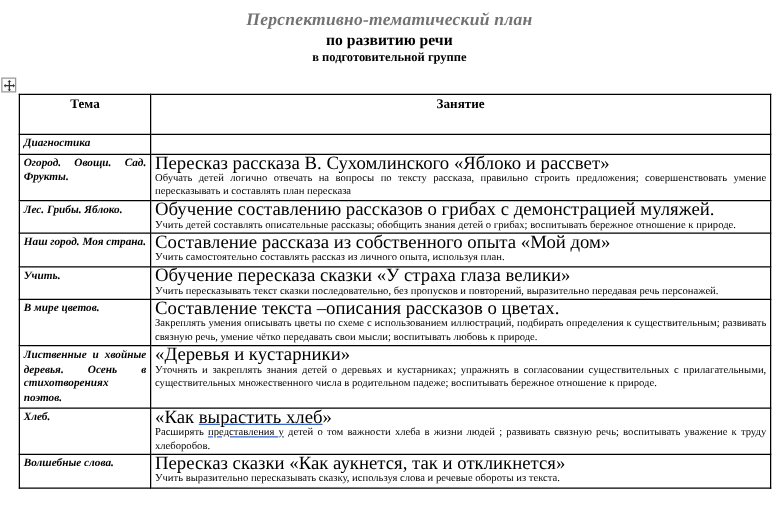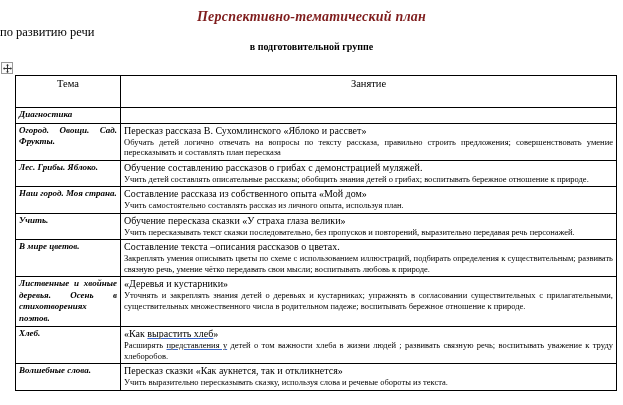--- a/index.html
+++ b/index.html
@@ -105,7 +105,7 @@
 
 <div class="page">
 
-  <div class="doc-title" id="doc-title" style="color: #7f1d1d;">Перспективно-тематический план</div>
+  <div class="doc-title" id="doc-title" style="color: #737373;">Перспективно-тематический план</div>
 
   <div class="doc-subtitle">по развитию речи</div>
 

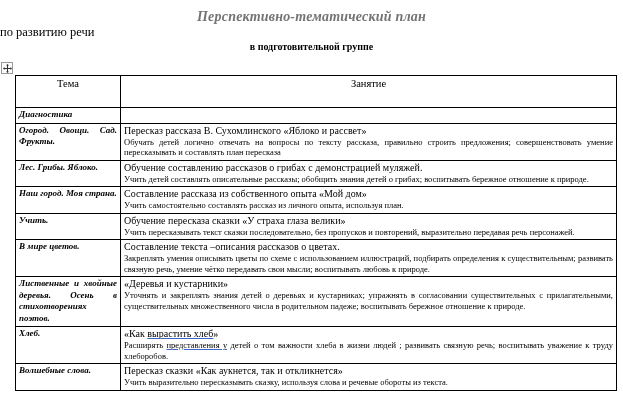--- a/index.html
+++ b/index.html
@@ -25,7 +25,8 @@
     letter-spacing: 0.2px;
   }
   .doc-subtitle {
-    font-weight: normal;
+    text-align: center;
+    font-weight: bold;
     font-size: 12.5px;
     line-height: 15px;
   }

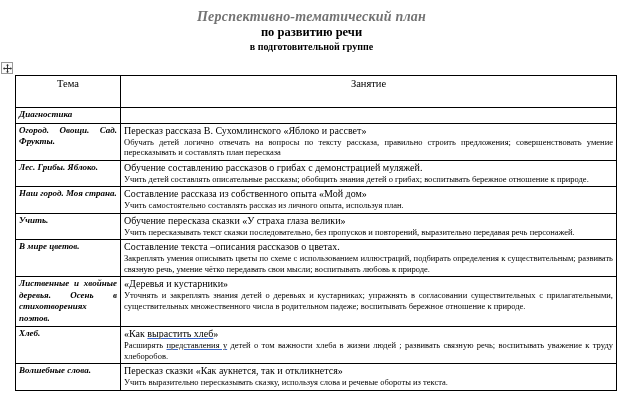--- a/index.html
+++ b/index.html
@@ -67,7 +67,7 @@
   col.c-theme { width: 105px; }
   table.plan th {
     font-size: 10.5px;
-    font-weight: normal;
+    font-weight: bold;
     text-align: center;
     padding-top: 2px;
     padding-bottom: 18px;

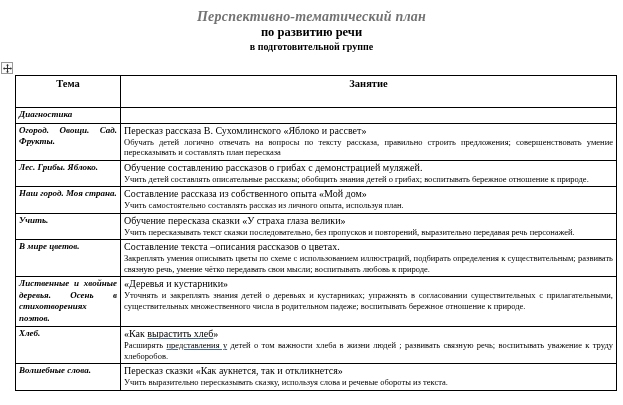--- a/index.html
+++ b/index.html
@@ -86,7 +86,7 @@
     width: 0;
   }
   .lesson-title {
-    font-size: 10px;
+    font-size: 15px;
     line-height: 12px;
     white-space: normal;
   }

